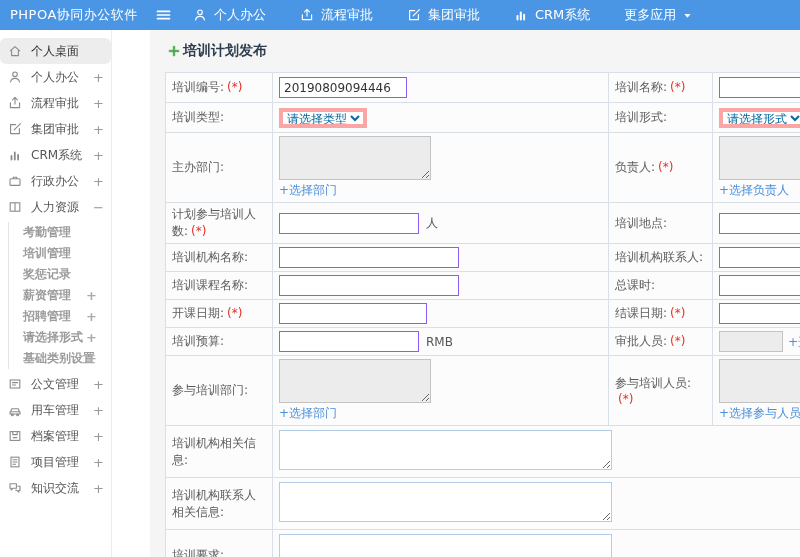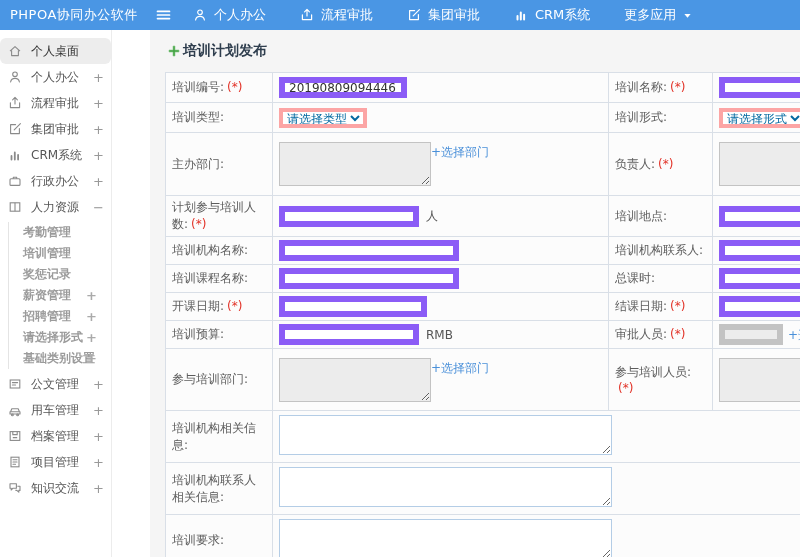--- a/index.html
+++ b/index.html
@@ -57,7 +57,7 @@
   tr.rh30 td { height: 30px; } tr.rh63 td { height: 63px; } tr.rh28 td { height: 28px; }
   tr.rh62 td { height: 62px; } tr.rh52 td { height: 52px; }
   .txt {
-    height: 21px; border: 6px solid #8b5cf6; background: #fff; padding: 0 4px;
+    height: 21px; border: 1px solid #8b5cf6; background: #fff; padding: 0 4px;
     font-size: 12px; color: #333; font-family: inherit;
   }
   .w64{width:64px}.w128{width:128px}.w140{width:140px}.w148{width:148px}.w150{width:150px}.w180{width:180px}

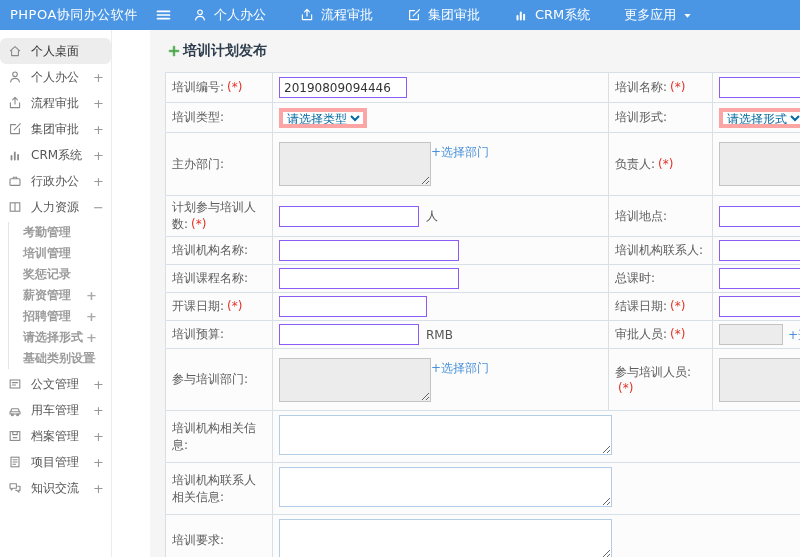--- a/index.html
+++ b/index.html
@@ -70,7 +70,7 @@
   .gray-ta { width: 152px; height: 44px; background: #ececec; border: 1px solid #c3c3c3; resize: both; }
   .gray-ta.w150 { width: 150px; }
   .big-ta { width: 333px; height: 40px; background: #fff; border: 1px solid #b4cde6; resize: both; }
-  .stack { display: flex; flex-direction: row; align-items: flex-start; }
+  .stack { display: flex; flex-direction: column; align-items: flex-start; }
   .link { color: #4a90d9; cursor: pointer; font-size: 12px; white-space: nowrap; }
   .stack .link { margin-top: 2px; }
   .inl { margin-left: 5px; }

